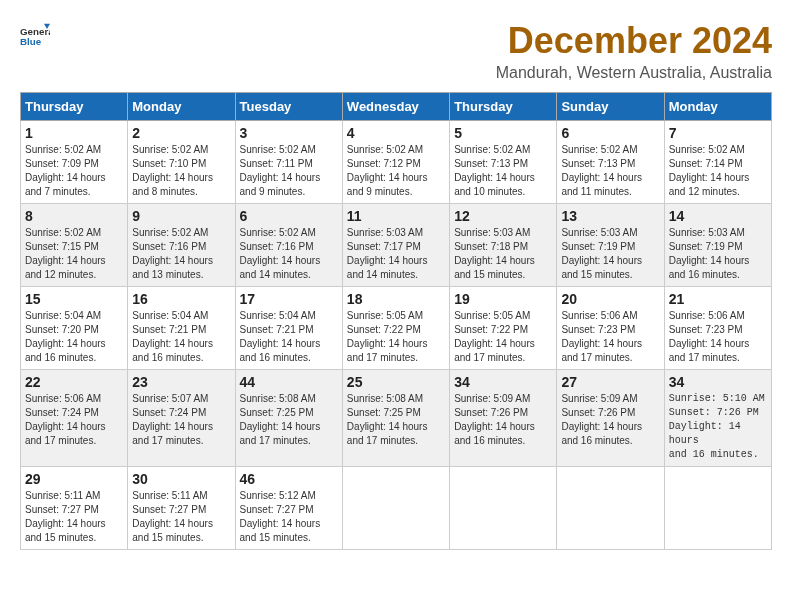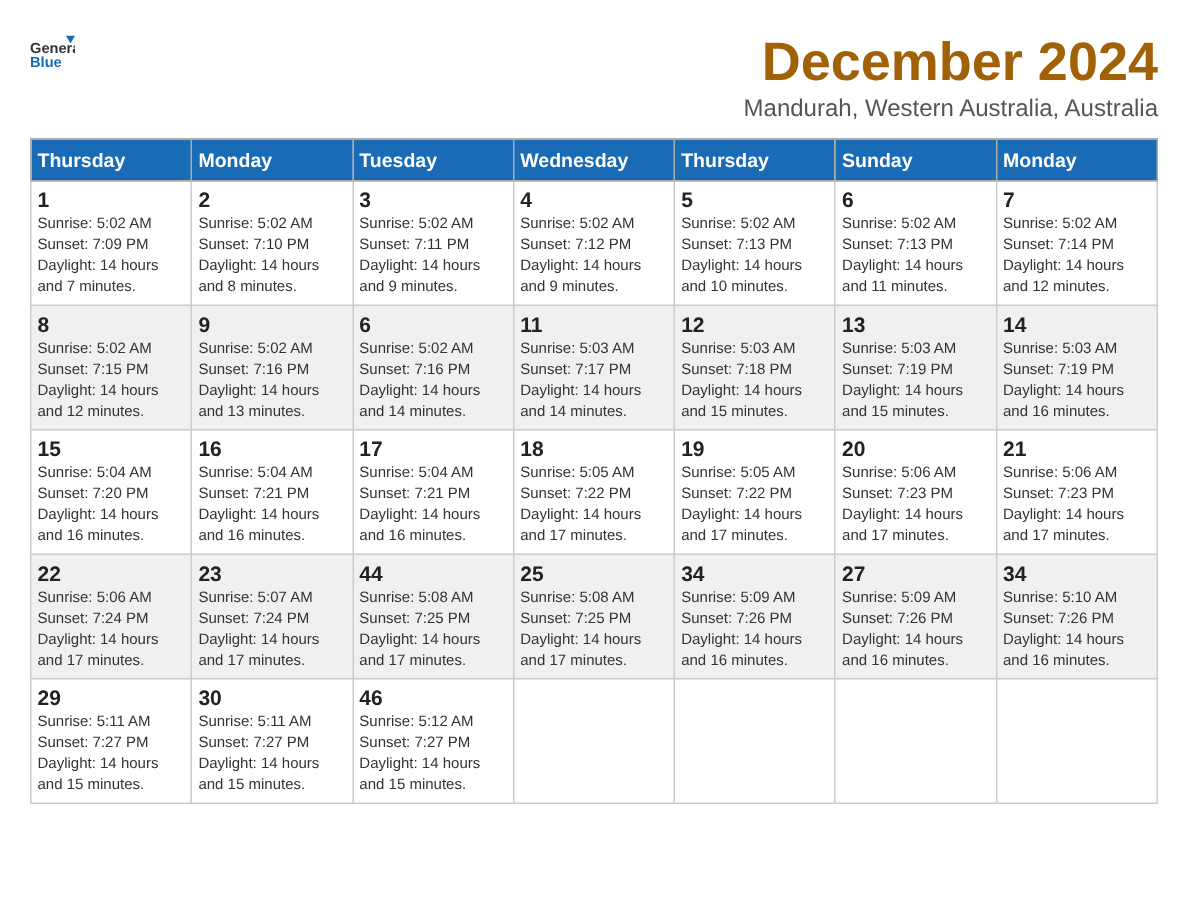--- a/index.html
+++ b/index.html
@@ -307,7 +307,7 @@
         </td>
         <td>
           <span class="day-number">34</span>
-          <div class="day-info" style="white-space: pre-line;">Sunrise: 5:10 AM
+          <div class="day-info" style="white-space: pre-line; font-family: Liberation Mono, monospace;">Sunrise: 5:10 AM
 Sunset: 7:26 PM
 Daylight: 14 hours
 and 16 minutes.</div>

